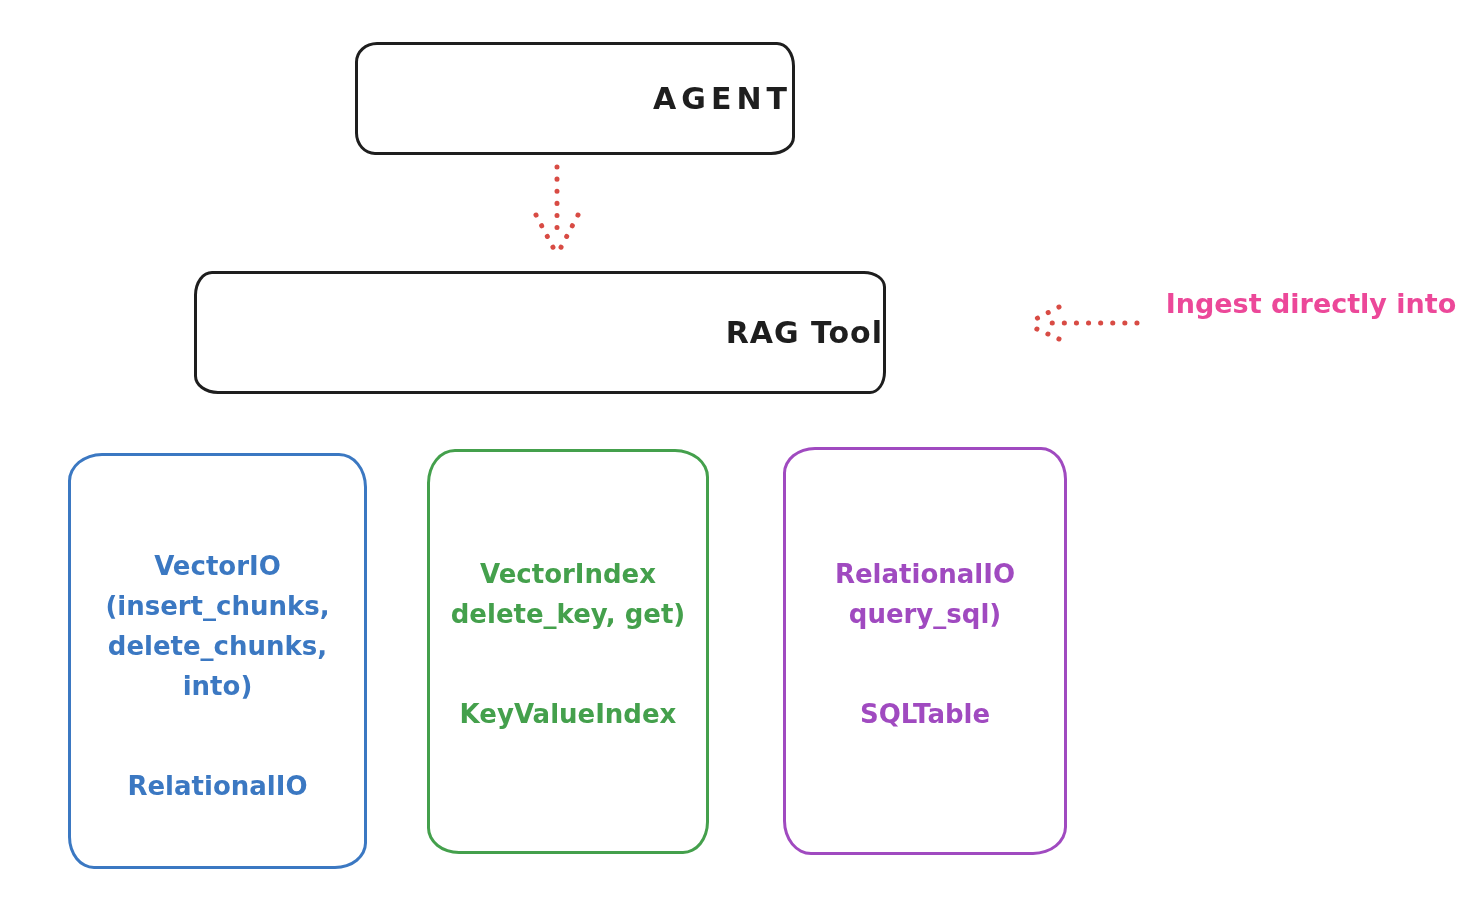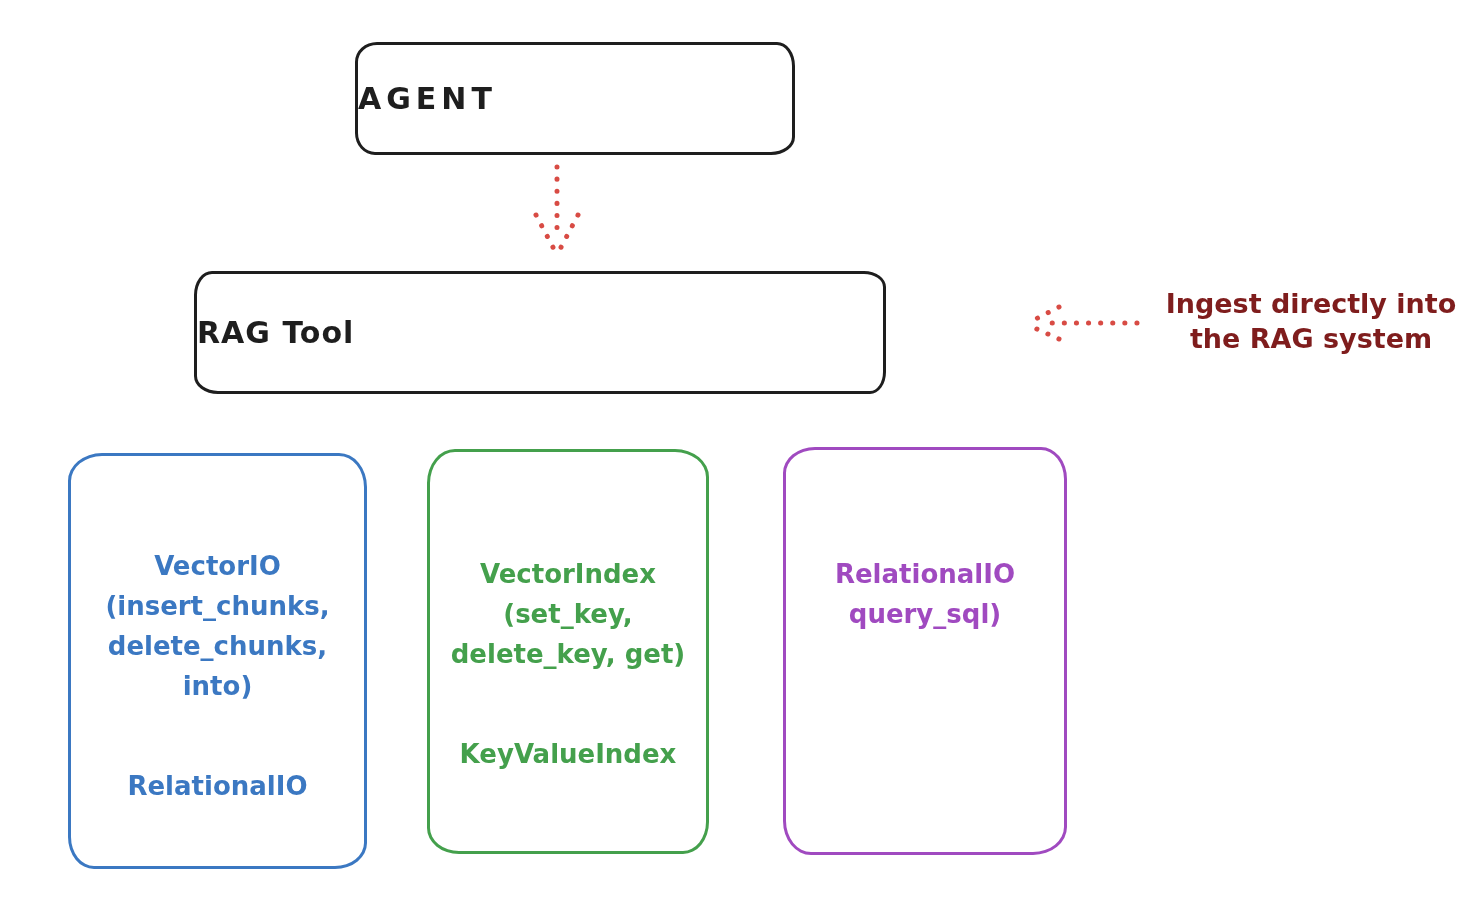--- a/index.html
+++ b/index.html
@@ -18,7 +18,7 @@
     background: #ffffff;
     display: flex;
     align-items: center;
-    justify-content: flex-start;
+    justify-content: flex-end;
   }
   .box-label {
     color: #1e1e1e;

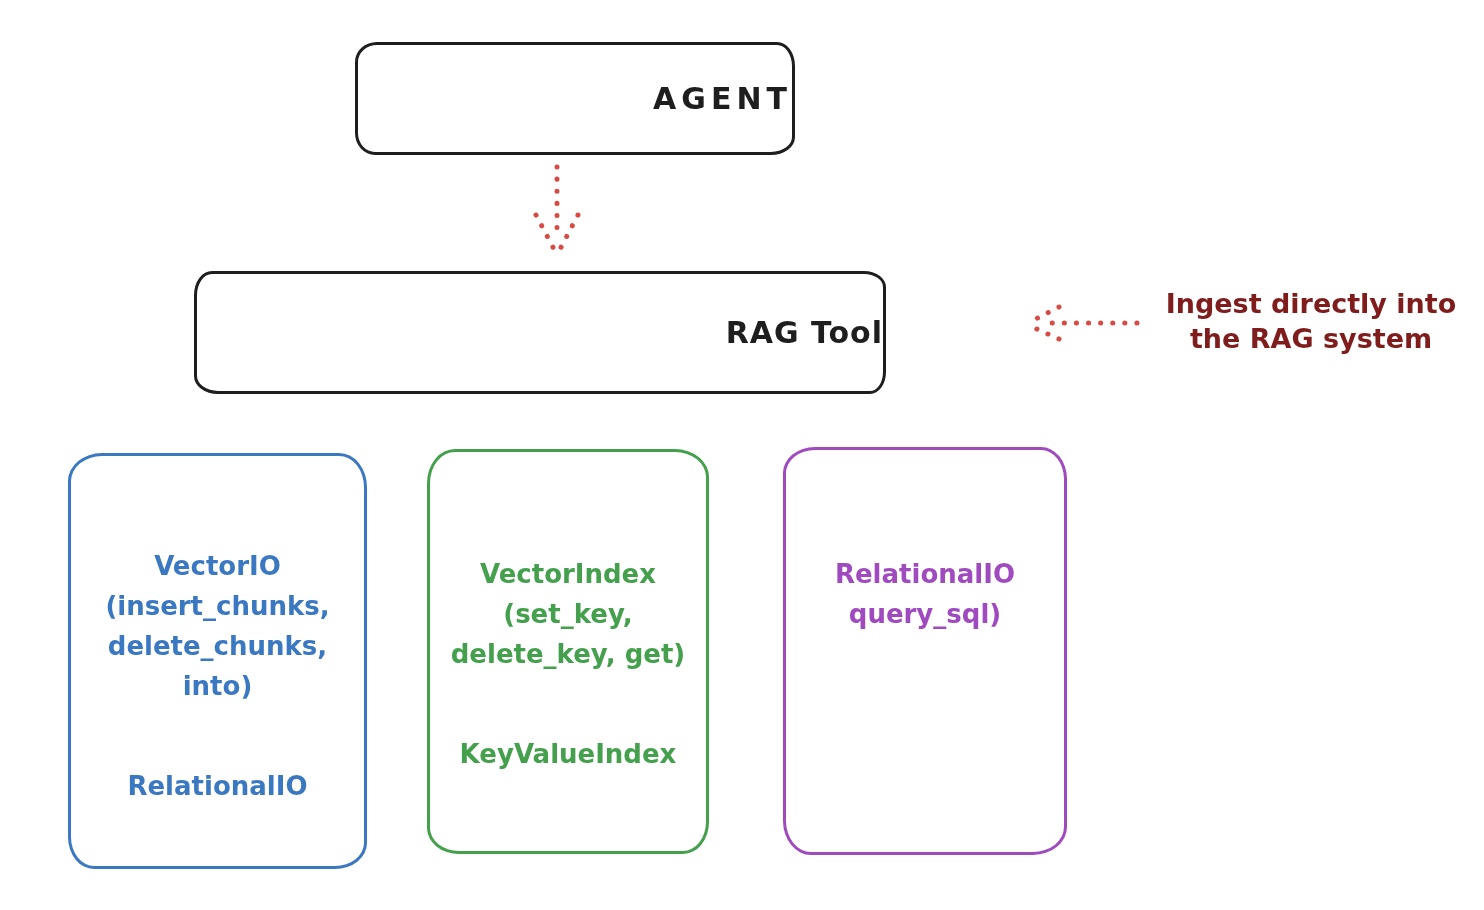--- a/index.html
+++ b/index.html
@@ -53,7 +53,7 @@
     left: 1145px; top: 286px;
     width: 332px;
     text-align: center;
-    color: #7f1d1d;
+    color: #ec4899;
     font-weight: 700;
     font-size: 27px;
     line-height: 35px;

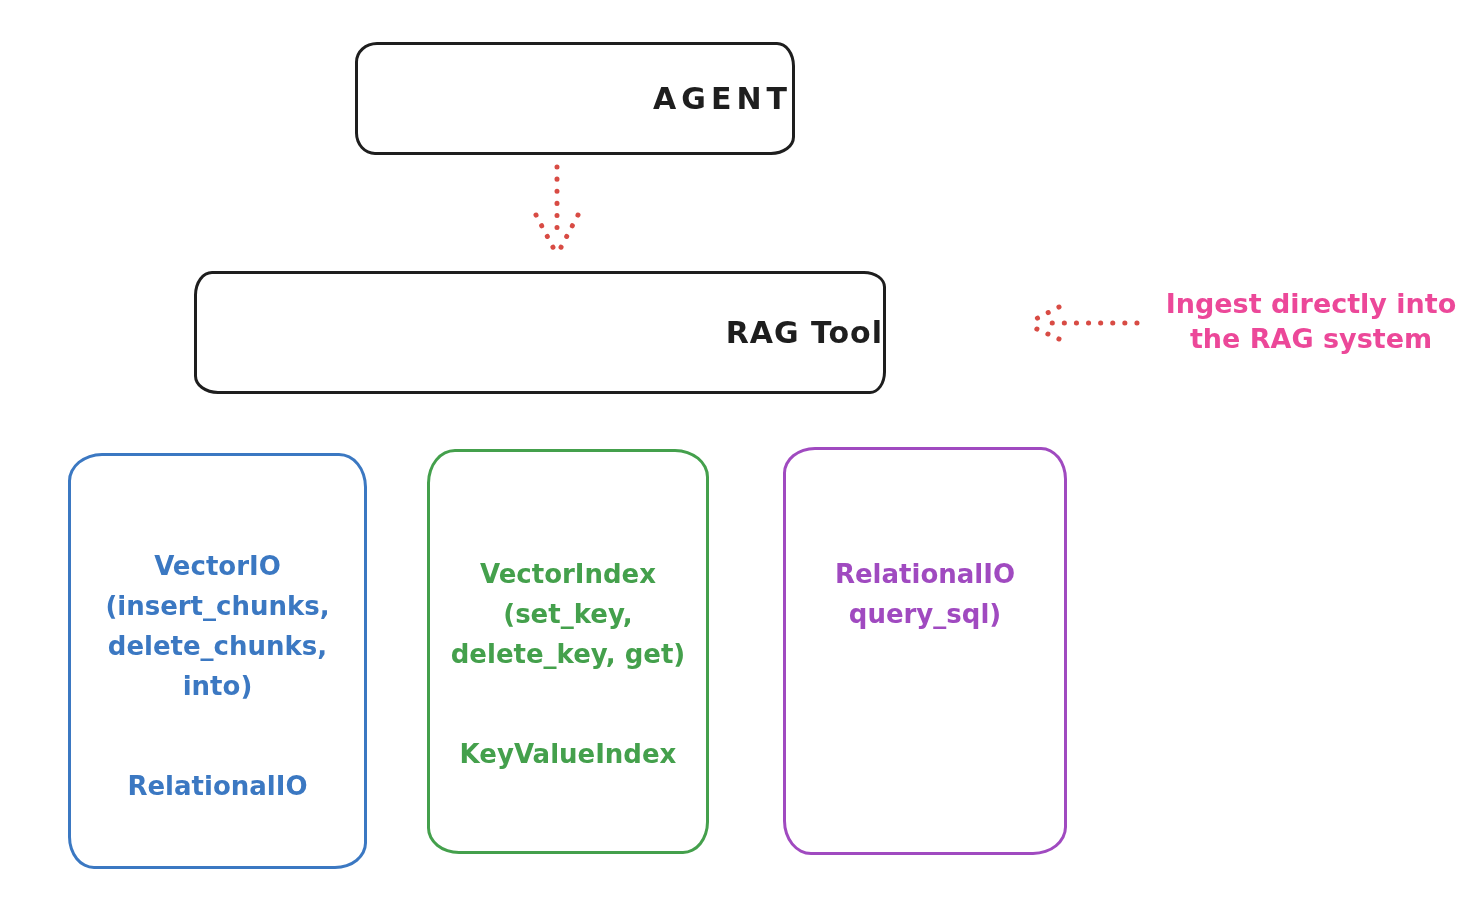--- a/index.html
+++ b/index.html
@@ -123,7 +123,6 @@
 
   <div class="annotation">
     <div>Ingest directly into</div>
-    <div>the RAG system</div>
   </div>
 
   <div class="card card-vector">

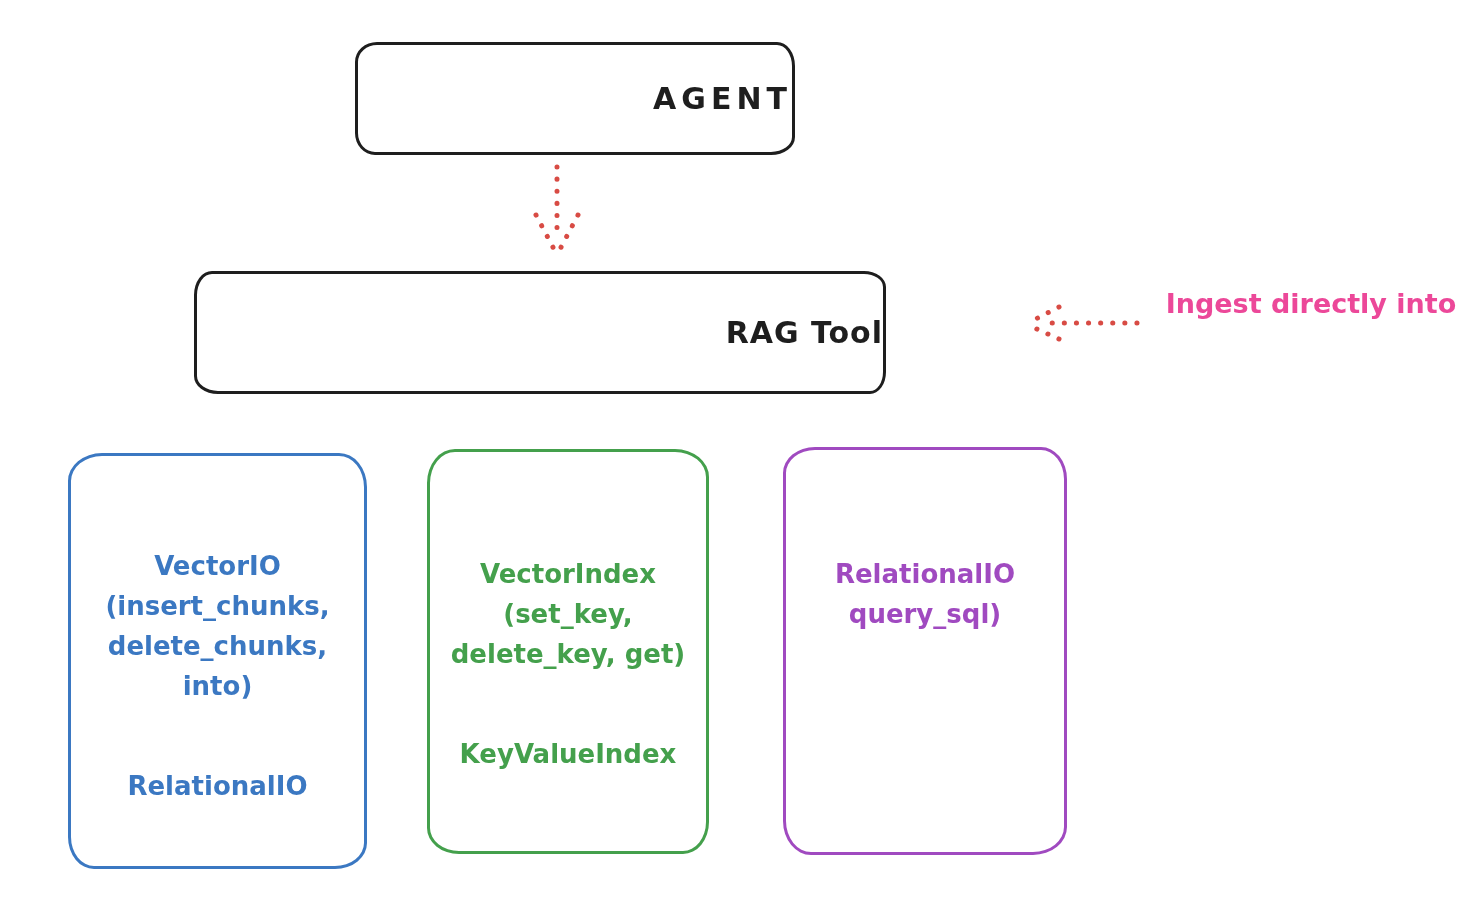--- a/index.html
+++ b/index.html
@@ -135,7 +135,6 @@
 
   <div class="card card-keyvalue">
     <div>VectorIndex</div>
-    <div>(set_key,</div>
     <div>delete_key, get)</div>
     <div class="index-line">KeyValueIndex</div>
   </div>

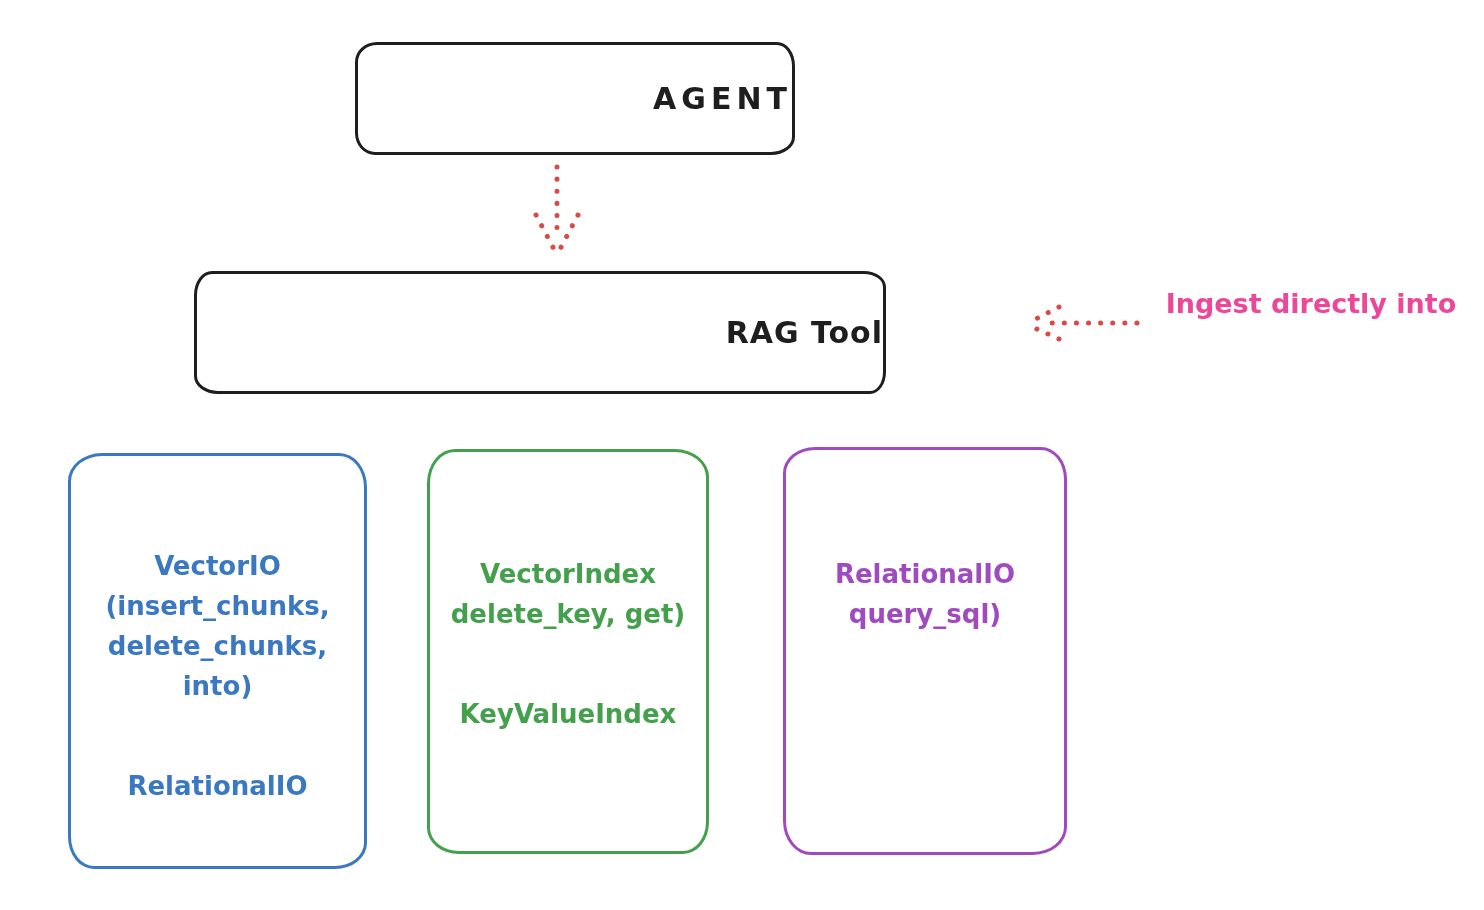--- a/index.html
+++ b/index.html
@@ -142,6 +142,7 @@
   <div class="card card-relational">
     <div>RelationalIO</div>
     <div>query_sql)</div>
+    <div class="index-line">SQLTable</div>
   </div>
 
 </div>

